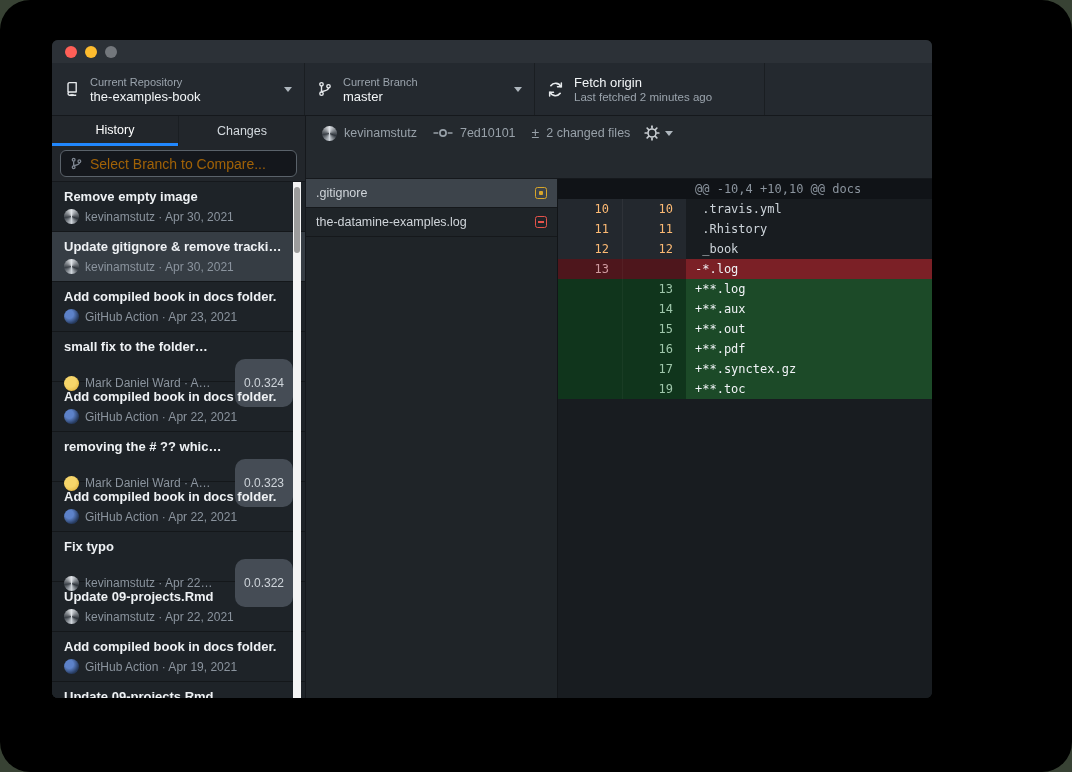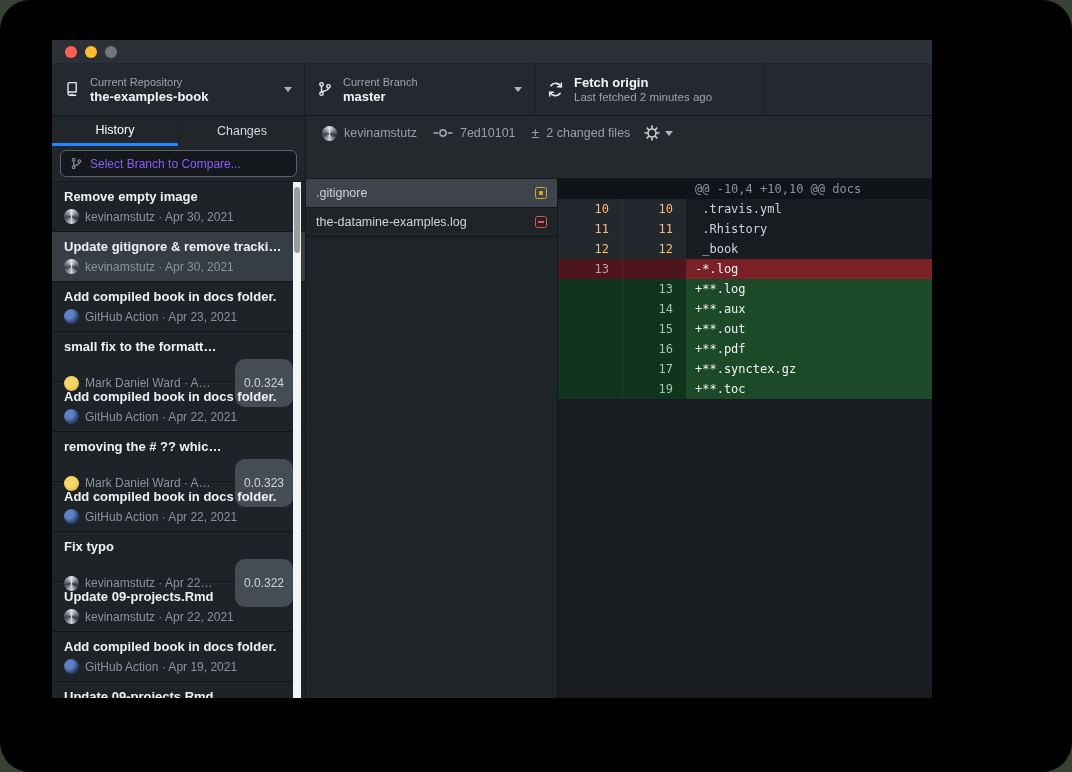--- a/index.html
+++ b/index.html
@@ -7,7 +7,7 @@
   .stage{position:relative;width:1072px;height:772px;background:#000;border-radius:30px;overflow:hidden}
 
   
-  .window{position:absolute;left:52px;top:40px;width:880px;height:658px;background:#1f2428;border-radius:0;overflow:hidden;display:flex;flex-direction:column}
+  .window{position:absolute;left:52px;top:40px;width:880px;height:658px;background:#1f2428;border-radius:6px;overflow:hidden;display:flex;flex-direction:column}
   .titlebar{height:23px;background:#2c3137;display:flex;align-items:center;padding-left:13px;gap:8px;flex:0 0 auto}
   .light{width:12px;height:12px;border-radius:50%}
   .light.red{background:#ff5f57}.light.yellow{background:#febc2e}.light.gray{background:#73777c}

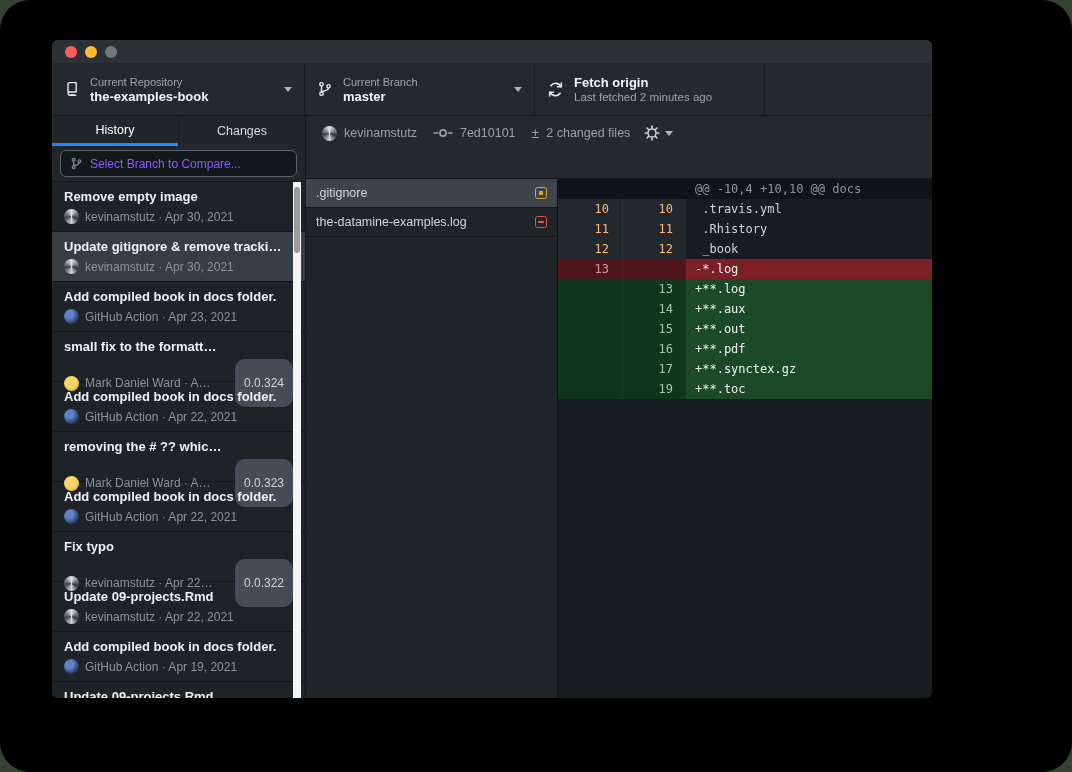--- a/index.html
+++ b/index.html
@@ -18,7 +18,7 @@
   .tb-section.repo{width:253px}.tb-section.branch{width:230px}.tb-section.fetch{width:230px}
   .tb-text{flex:1;min-width:0}
   .tb-label{font-size:11px;color:#9ba4ad;line-height:14px;white-space:nowrap}
-  .tb-value{font-size:13px;font-weight:700;color:#f2f5f7;line-height:15px;white-space:nowrap}
+  .tb-value{font-size:13px;font-weight:400;color:#f2f5f7;line-height:15px;white-space:nowrap}
   .tb-sub{font-size:11.5px;color:#9ba4ad;line-height:14px;white-space:nowrap}
   .chev{width:0;height:0;border-left:4px solid transparent;border-right:4px solid transparent;border-top:5px solid #aeb6bd;flex:0 0 auto}
   .tb-icon{flex:0 0 auto;display:flex}

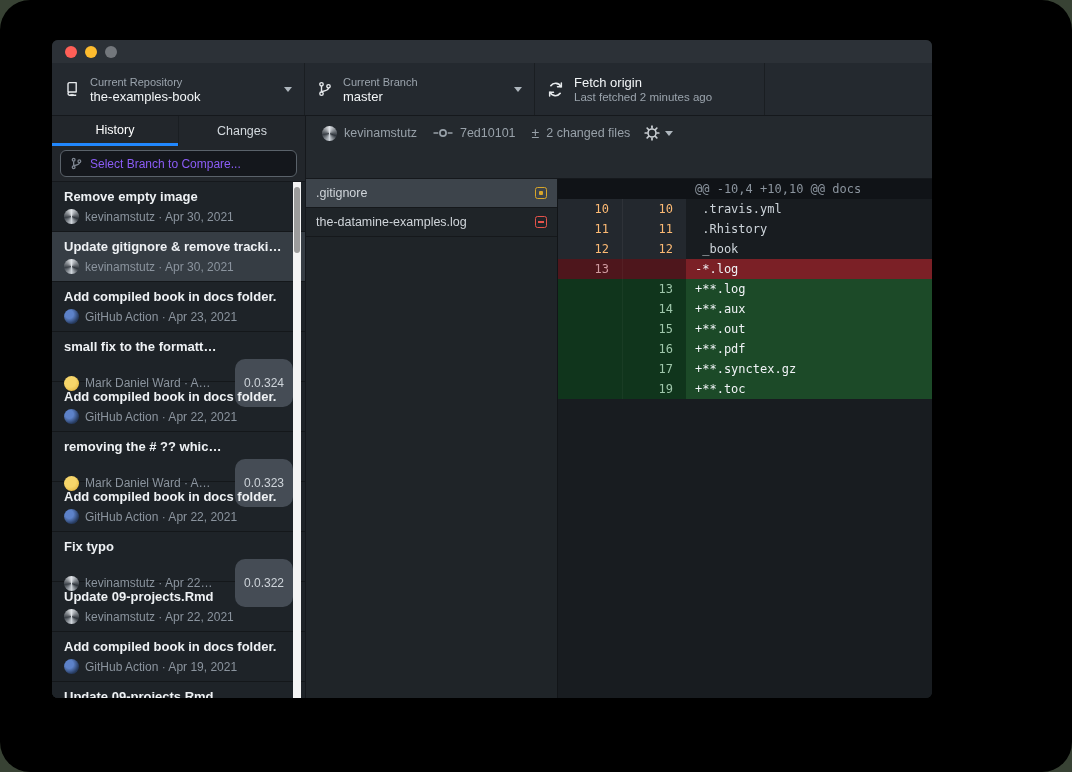--- a/index.html
+++ b/index.html
@@ -31,7 +31,7 @@
   .tab + .tab{border-left:1px solid #1a1e22}
   .tab.active{border-bottom:3px solid #2188ff;color:#ffffff}
   .compare-wrap{padding:4px 8px;flex:0 0 auto}
-  .compare-input{height:25px;border:1px solid #5a626a;border-radius:6px;background:#14171c;display:flex;align-items:center;gap:7px;padding:0 9px;font-size:12px;color:#8b5cf6}
+  .compare-input{height:25px;border:1px solid #5a626a;border-radius:6px;background:#14171c;display:flex;align-items:center;gap:7px;padding:0 9px;font-size:14px;color:#a16207}
 
   
   .commit-list{flex:1;position:relative;background:#1d2227;overflow:hidden;border-top:1px solid #15181c}

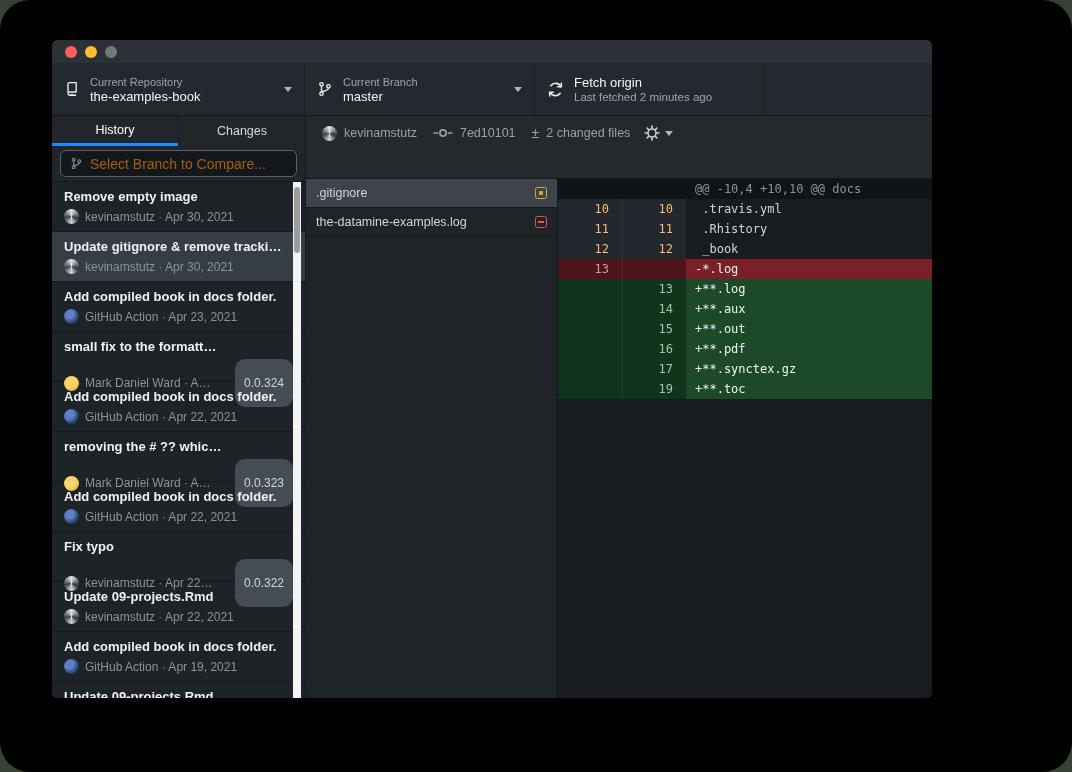--- a/index.html
+++ b/index.html
@@ -190,7 +190,7 @@
     </div>
   </div>
               <div class="commit">
-    <div class="c-title">small fix to the formatt…</div>
+    <div class="c-title">small fix to the folder…</div>
     <div class="c-meta-row">
       <span class="avatar av-mark"></span>
       <span class="c-meta">Mark Daniel Ward · A…</span>

